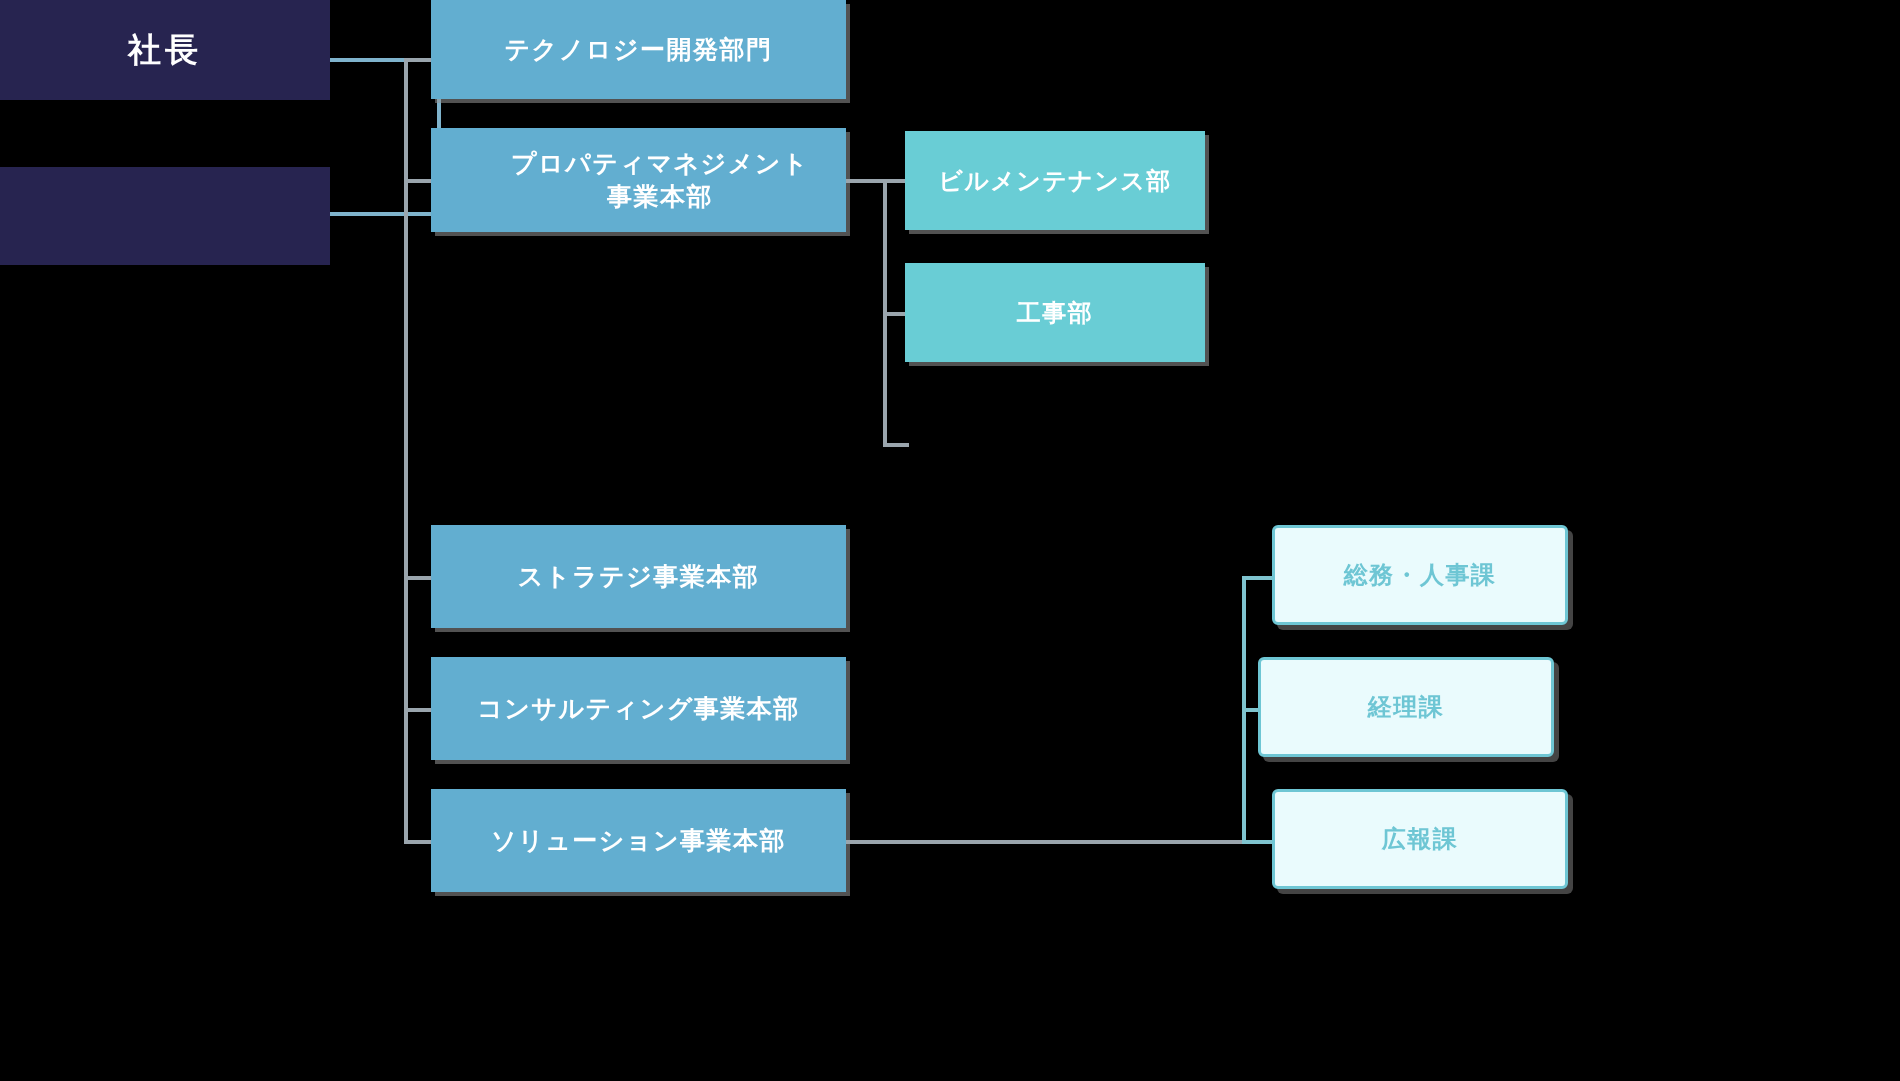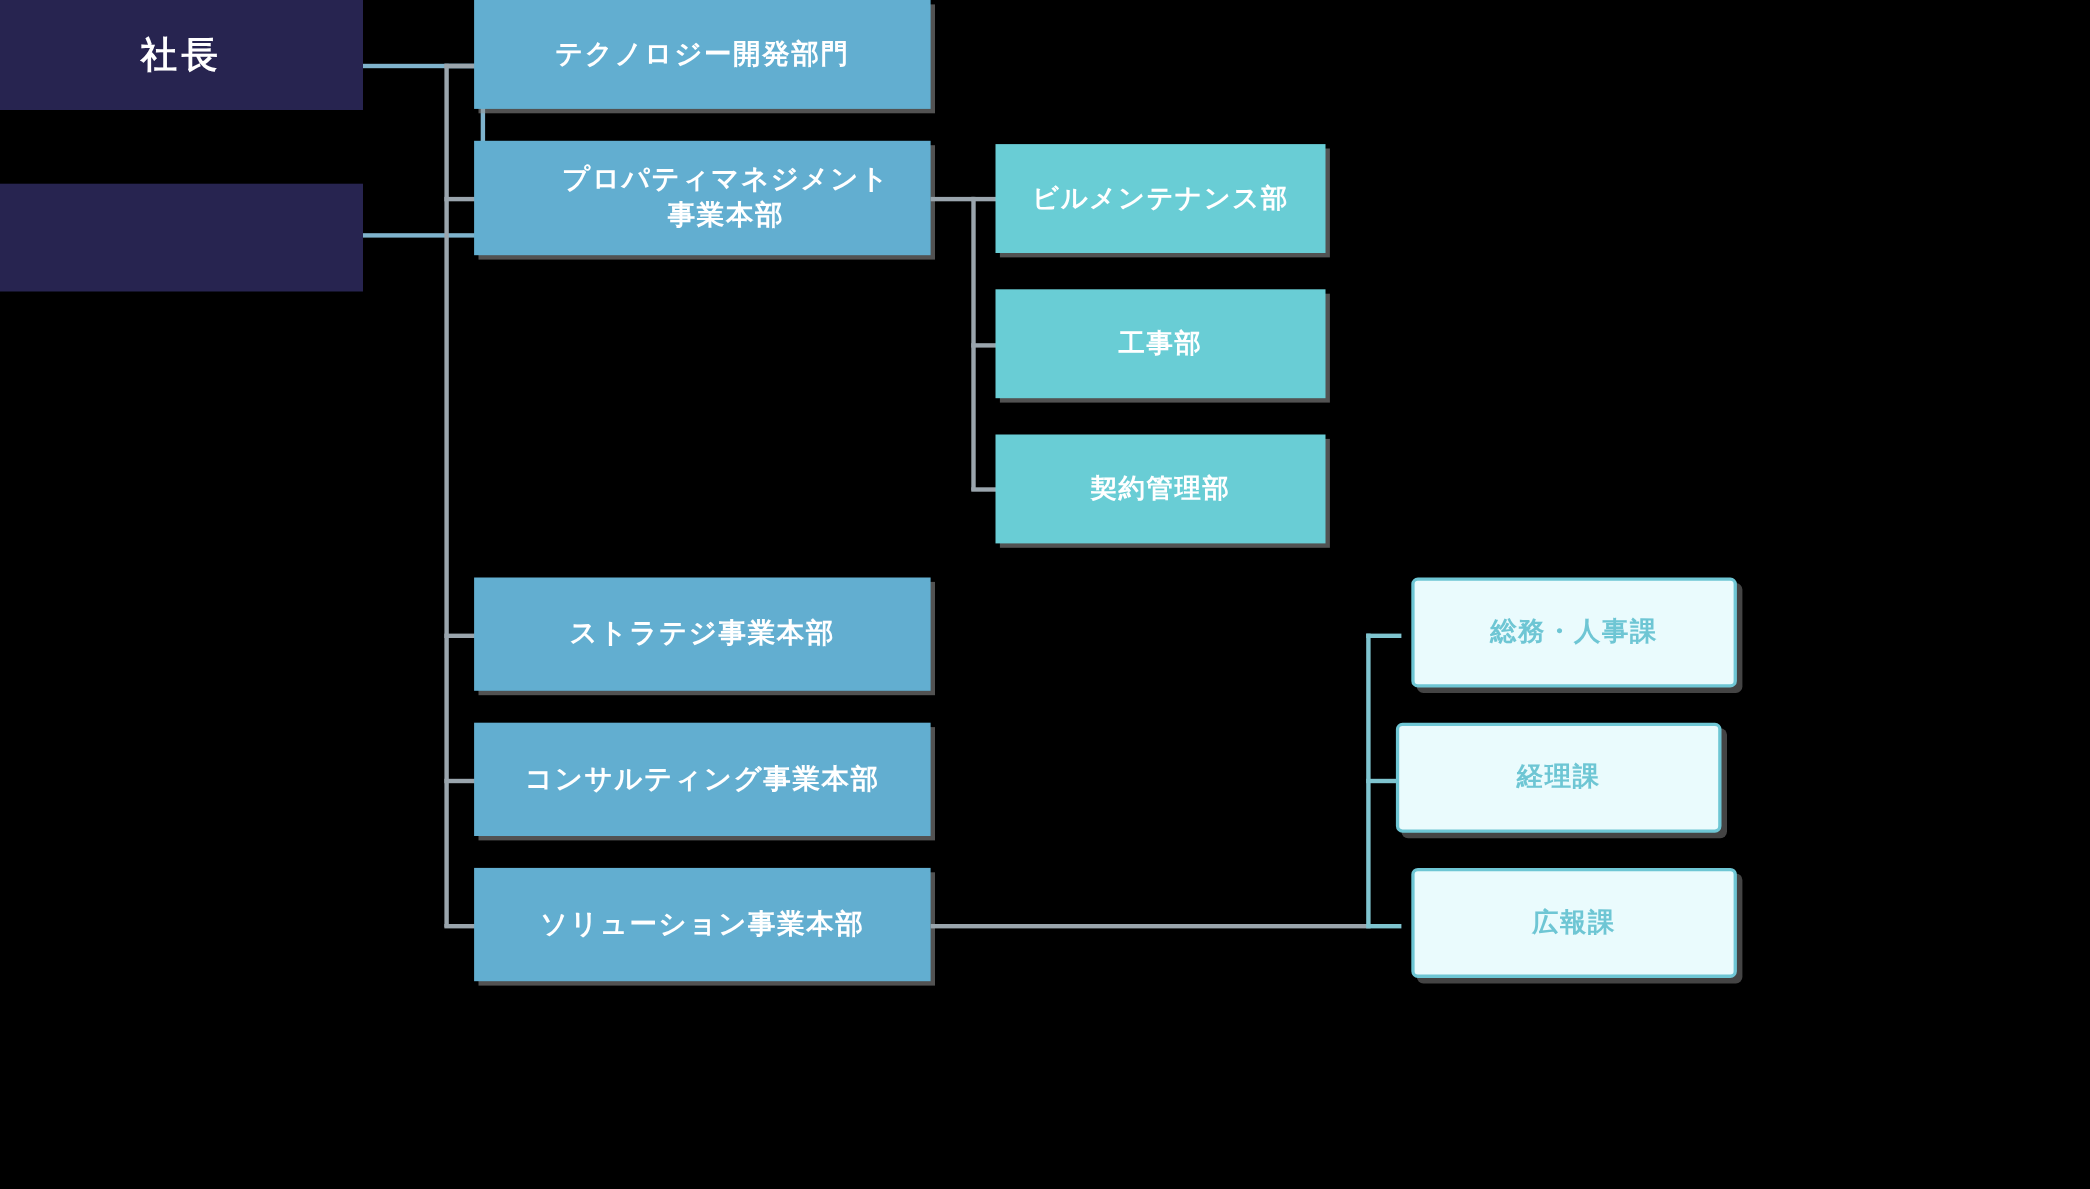--- a/index.html
+++ b/index.html
@@ -115,7 +115,6 @@
 
   <div class="node department" style="left:905px; top:263px; width:300px; height:99px;">工事部</div>
 
-  <div class="node department" style="left:905px; top:395px; width:300px; height:99px;">契約管理部</div>
 
   <div class="conn h" style="left:846px; top:840px; width:400px;"></div>
   <div class="conn v accent2" style="left:1242px; top:576px; height:266px;"></div>

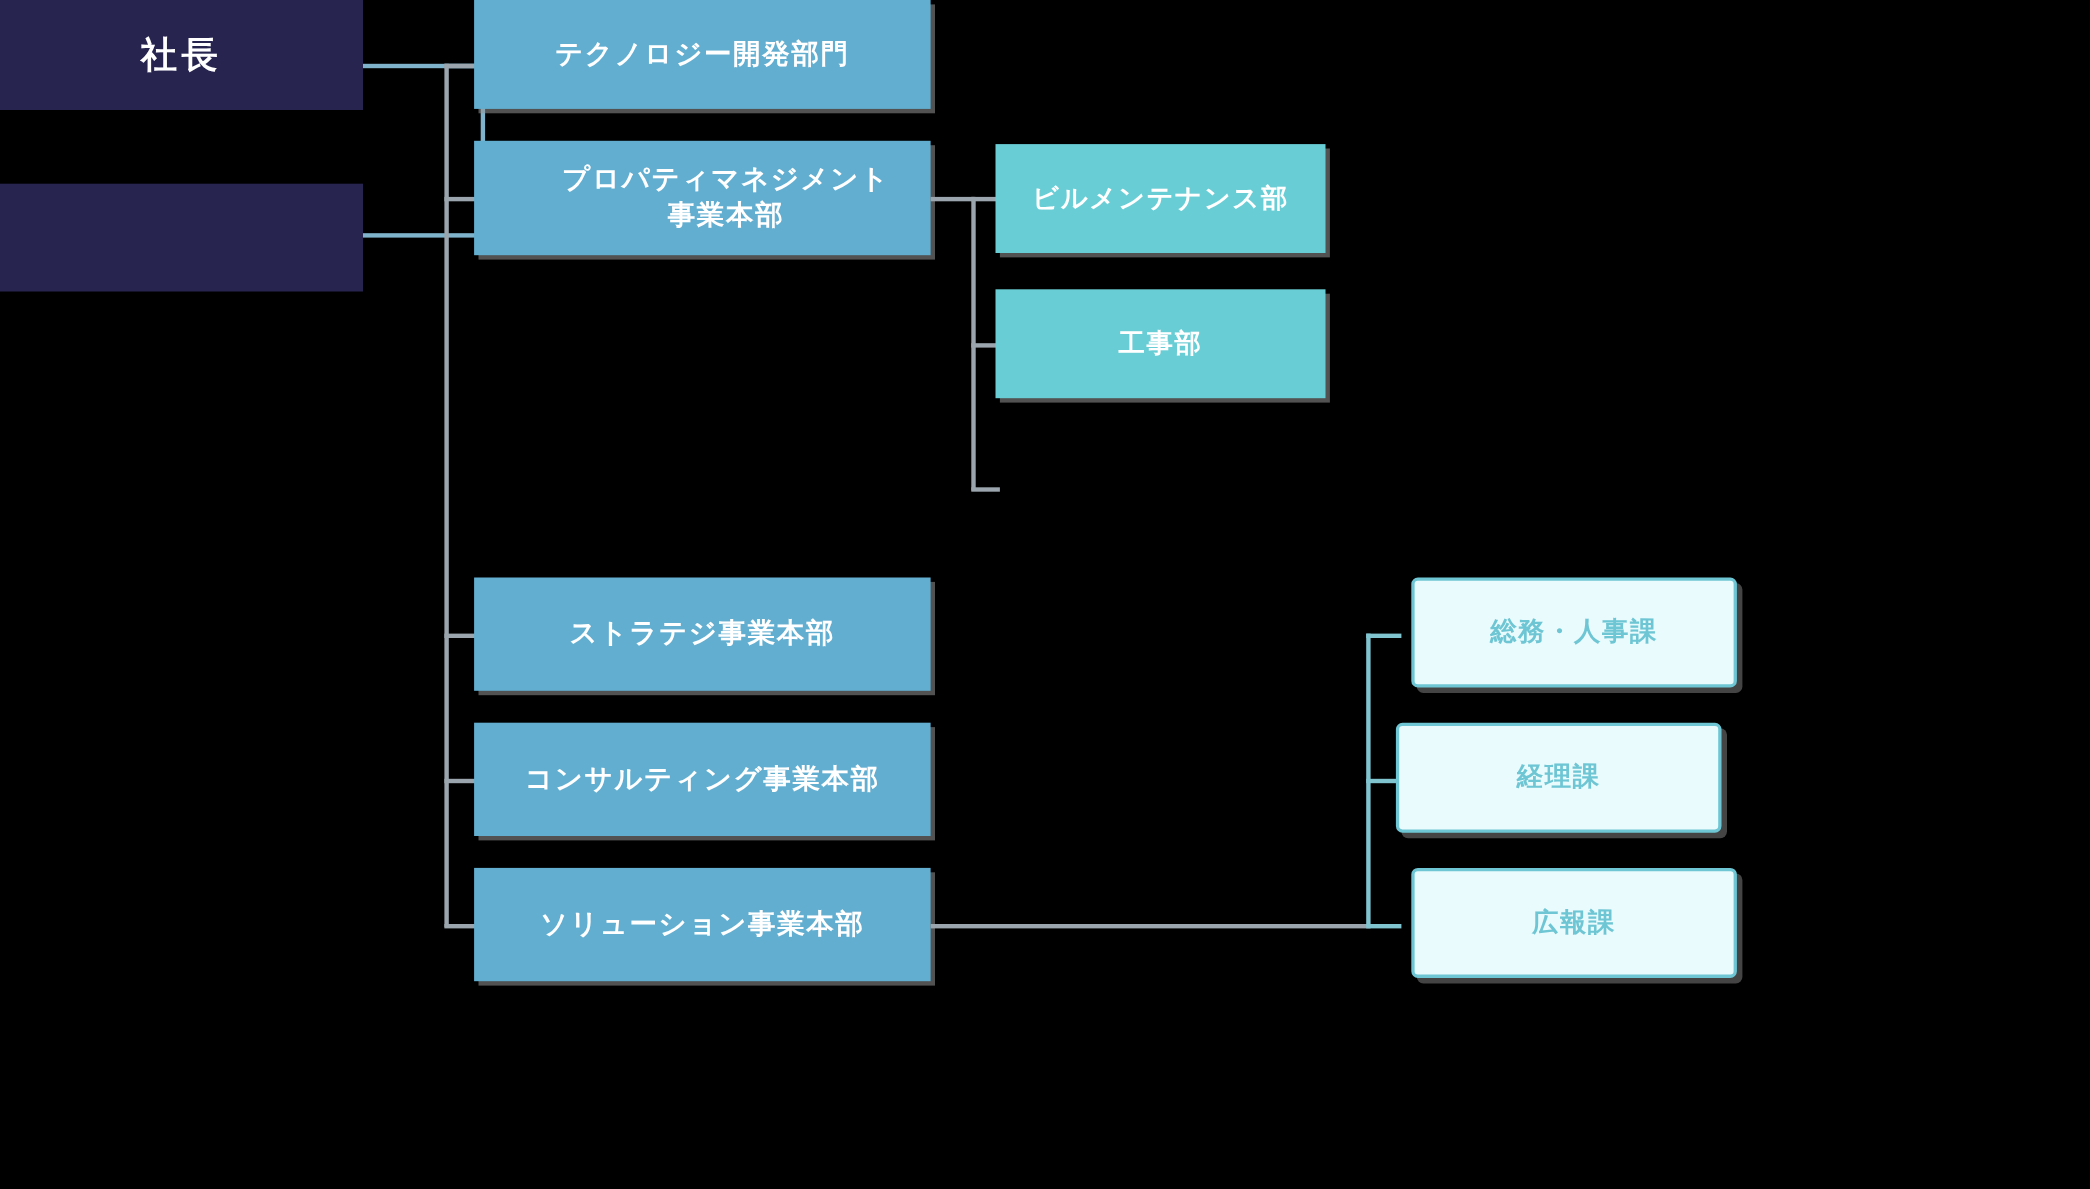--- a/index.html
+++ b/index.html
@@ -59,7 +59,6 @@
     border: 3px solid #6ec6d4;
     border-radius: 6px;
     box-shadow: 5px 5px 0 0 rgba(150,150,150,0.45);
-    margin-left: 11px;
   }
 
   

